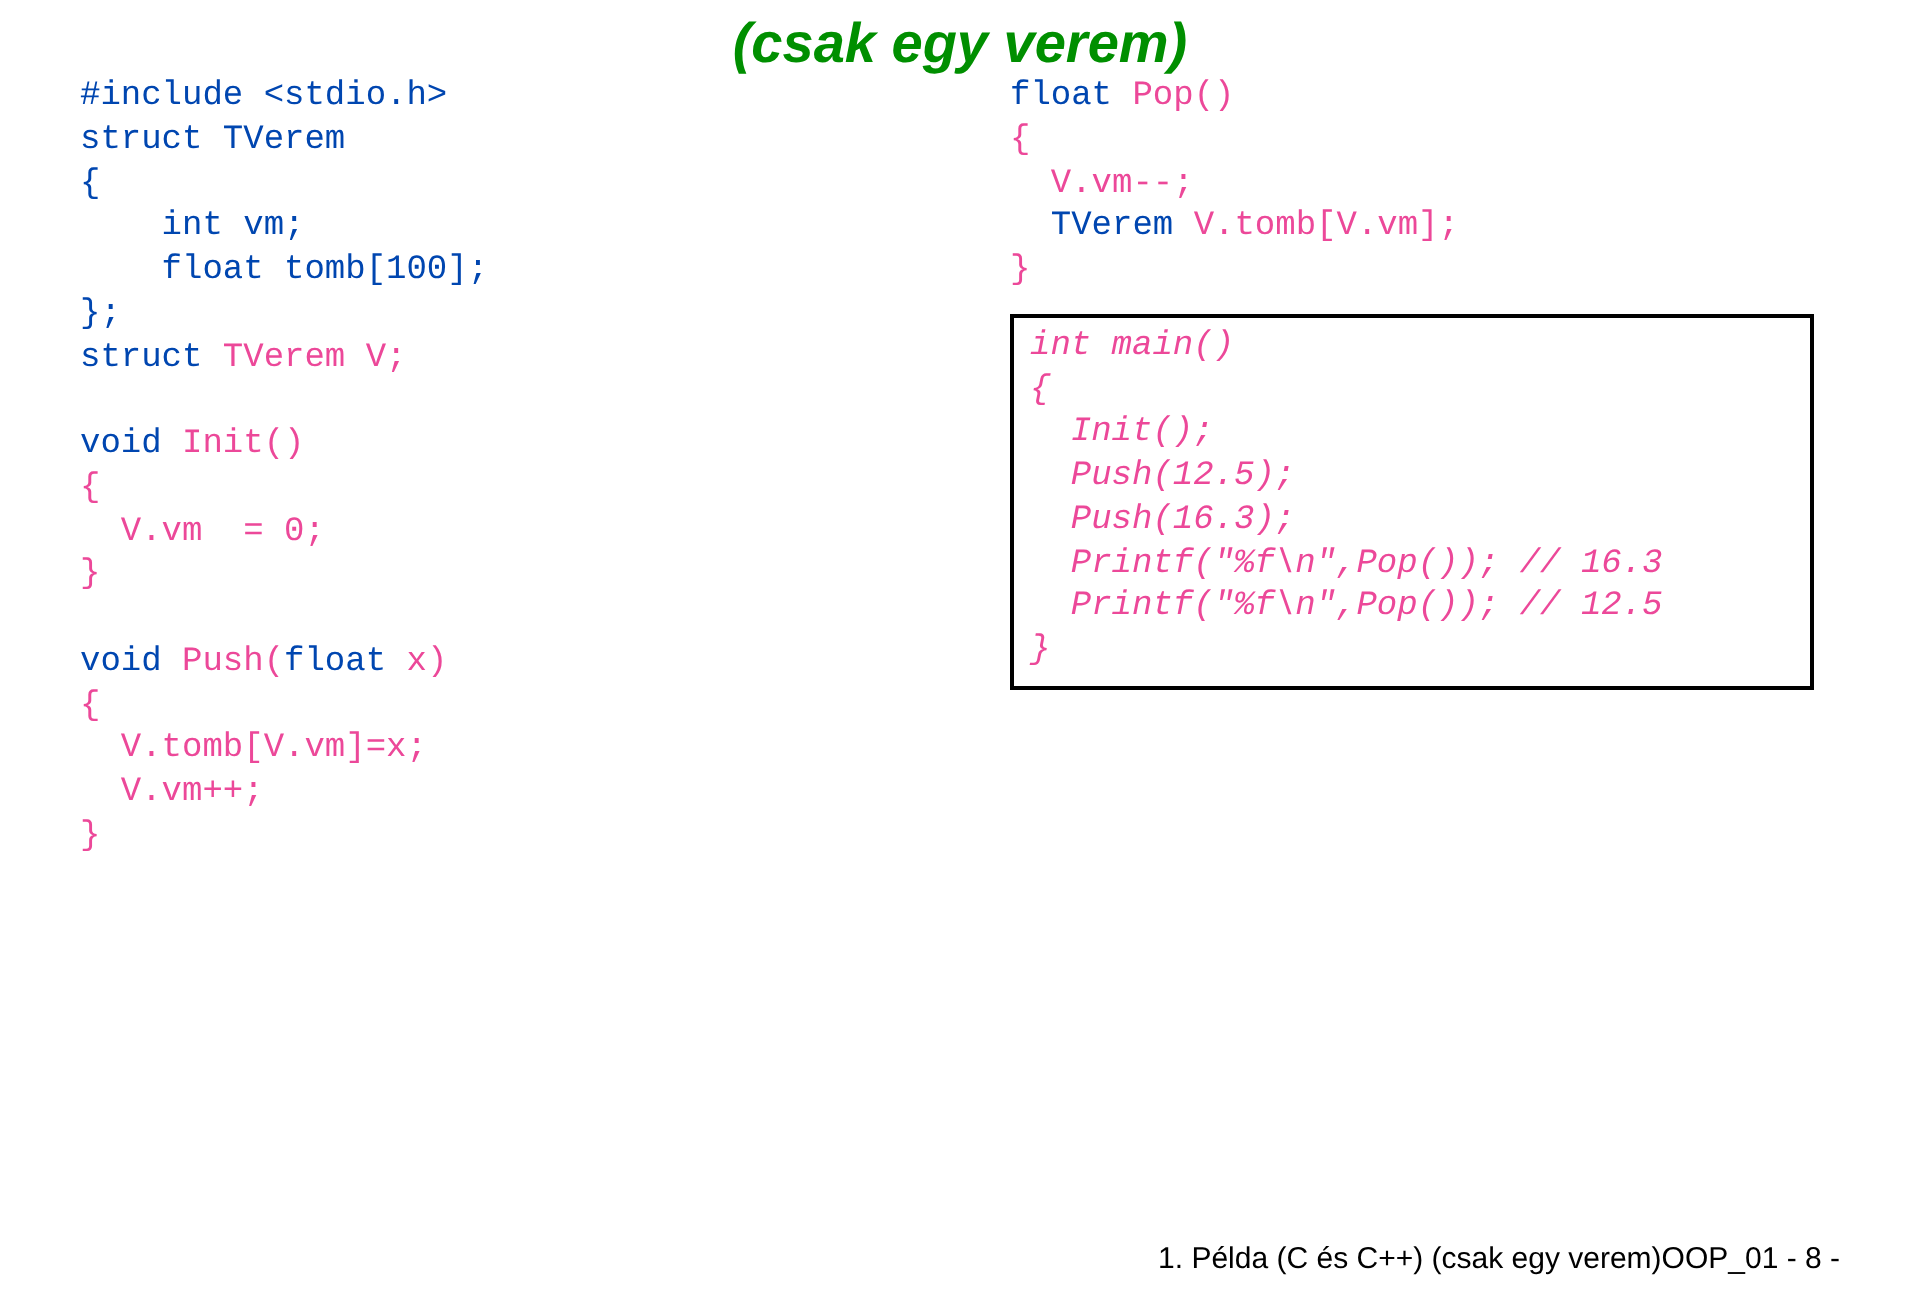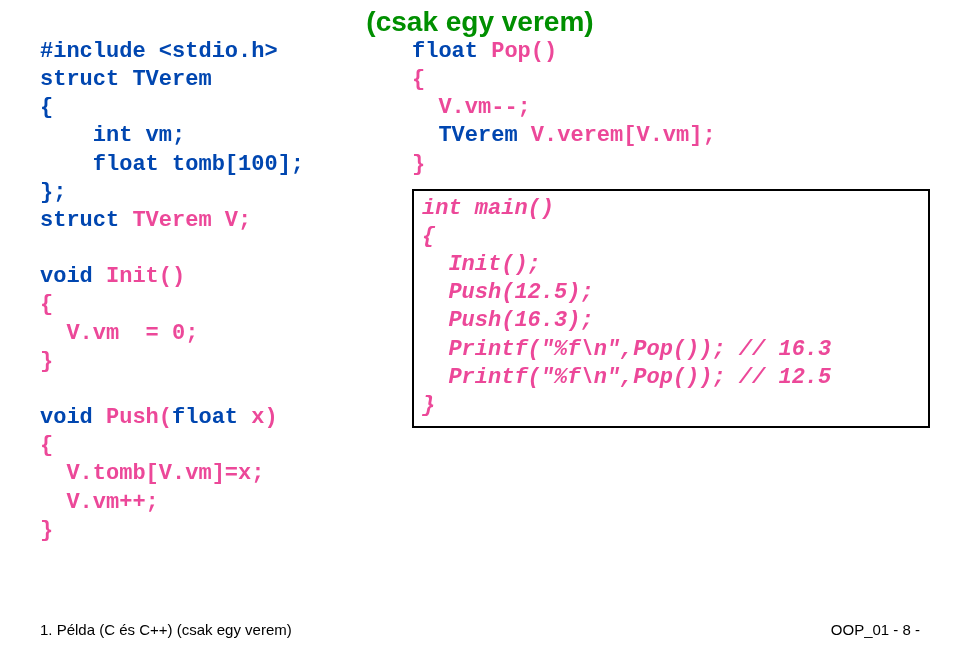--- a/index.html
+++ b/index.html
@@ -27,6 +27,7 @@
       color: #008f00;
       font-size: 28px;
       font-weight: bold;
+      font-style: italic;
     }
     .columns {
       display: flex;

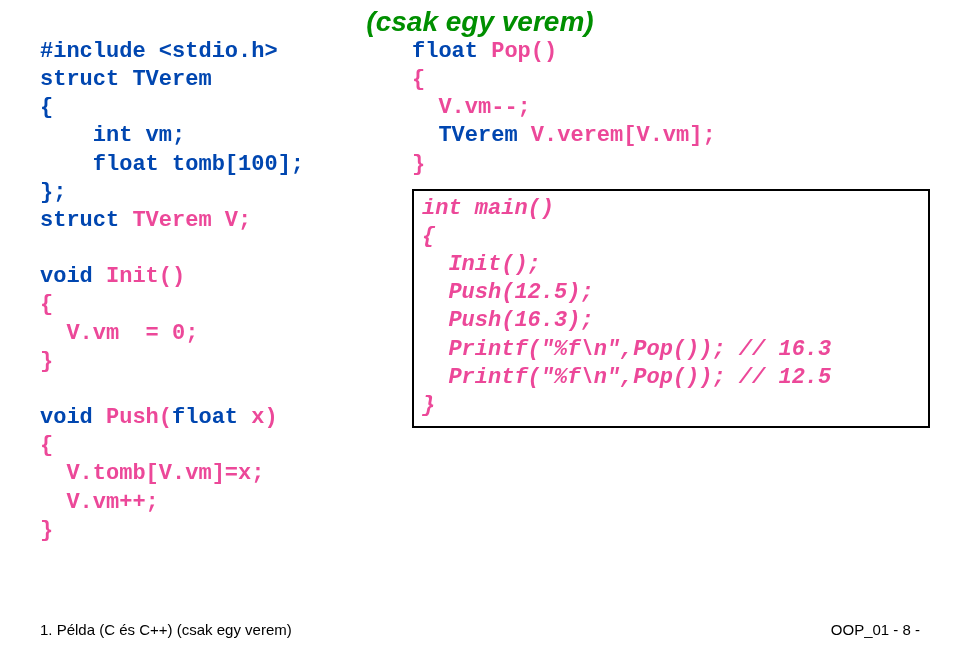--- a/index.html
+++ b/index.html
@@ -42,8 +42,8 @@
     .col-right { padding-top: 30px; position: relative; }
     .code {
       font-family: "Courier New", Courier, monospace;
-      font-size: 22px;
-      font-weight: bold;
+      font-size: 17px;
+      font-weight: normal;
       line-height: 1.28;
       white-space: pre;
     }

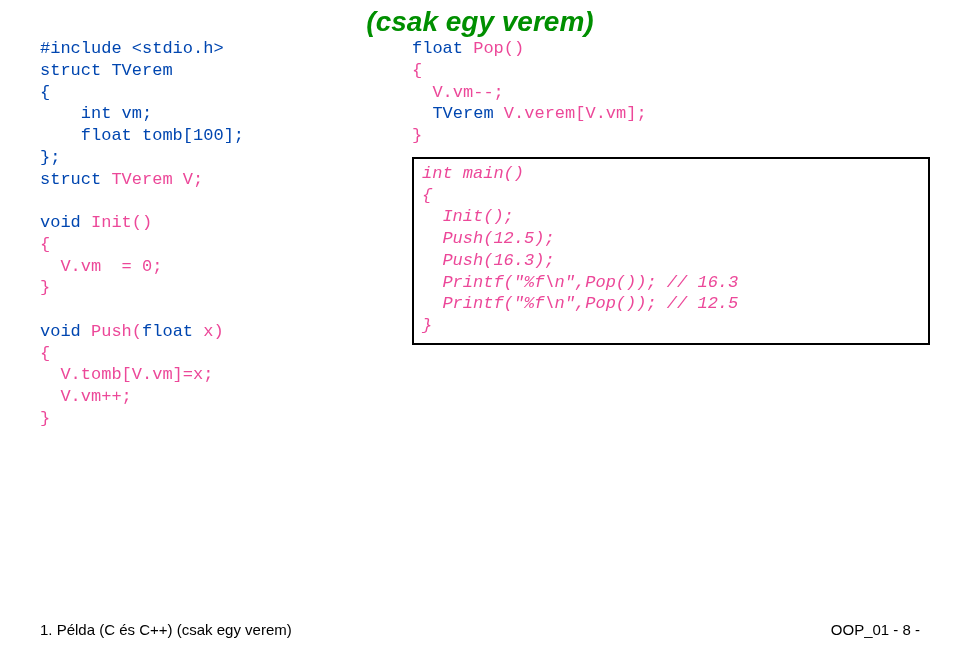--- a/index.html
+++ b/index.html
@@ -99,7 +99,7 @@
 <div class="code"><span class="kw">float</span><span class="grn"> Pop()</span>
 <span class="grn">{</span>
 <span class="grn">  V.vm--;</span>
-<span class="grn">  </span><span class="kw">TVerem</span><span class="grn"> V.verem[V.vm];</span>
+<span class="grn">  </span><span class="kw">TVerem</span><span class="grn"> V.tomb[V.vm];</span>
 <span class="grn">}</span></div>
 
     <div class="main-box">

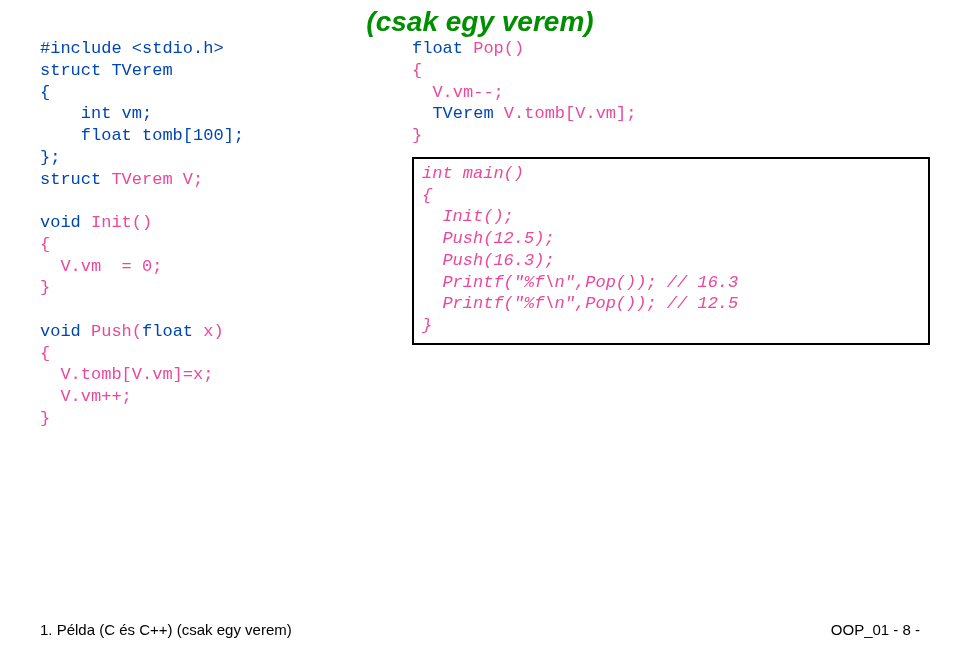--- a/index.html
+++ b/index.html
@@ -53,7 +53,7 @@
       border: 2px solid #000;
       padding: 4px 8px 6px 8px;
       margin-top: 10px;
-      width: 518px;
+      width: 402px;
     }
     .footer {
       position: absolute;

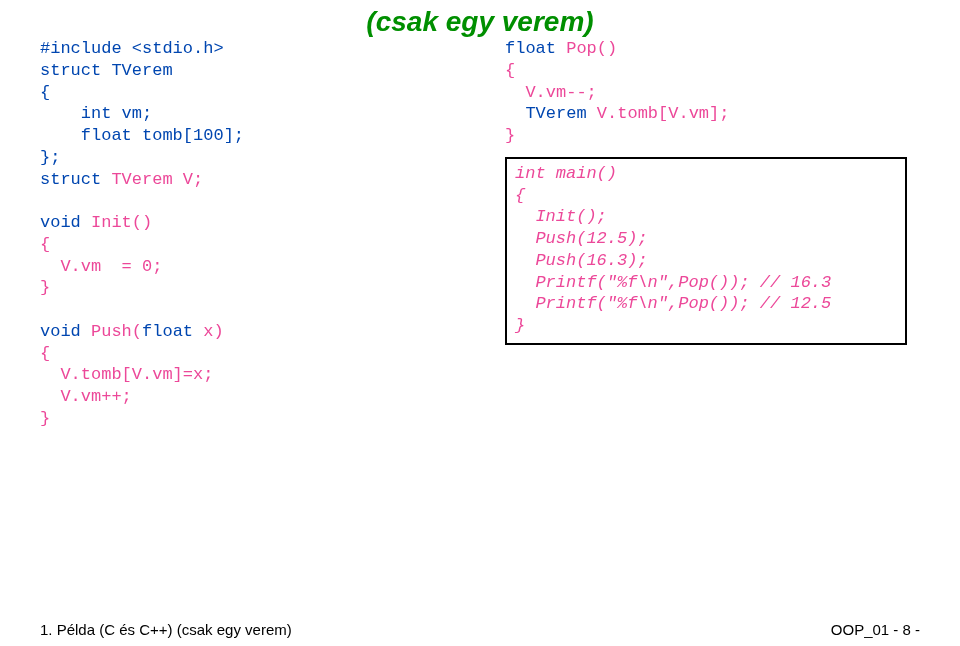--- a/index.html
+++ b/index.html
@@ -61,7 +61,7 @@
       left: 40px;
       right: 40px;
       display: flex;
-      justify-content: space-between;
+      justify-content: flex-end;
       font-size: 15px;
       color: #000;
     }

